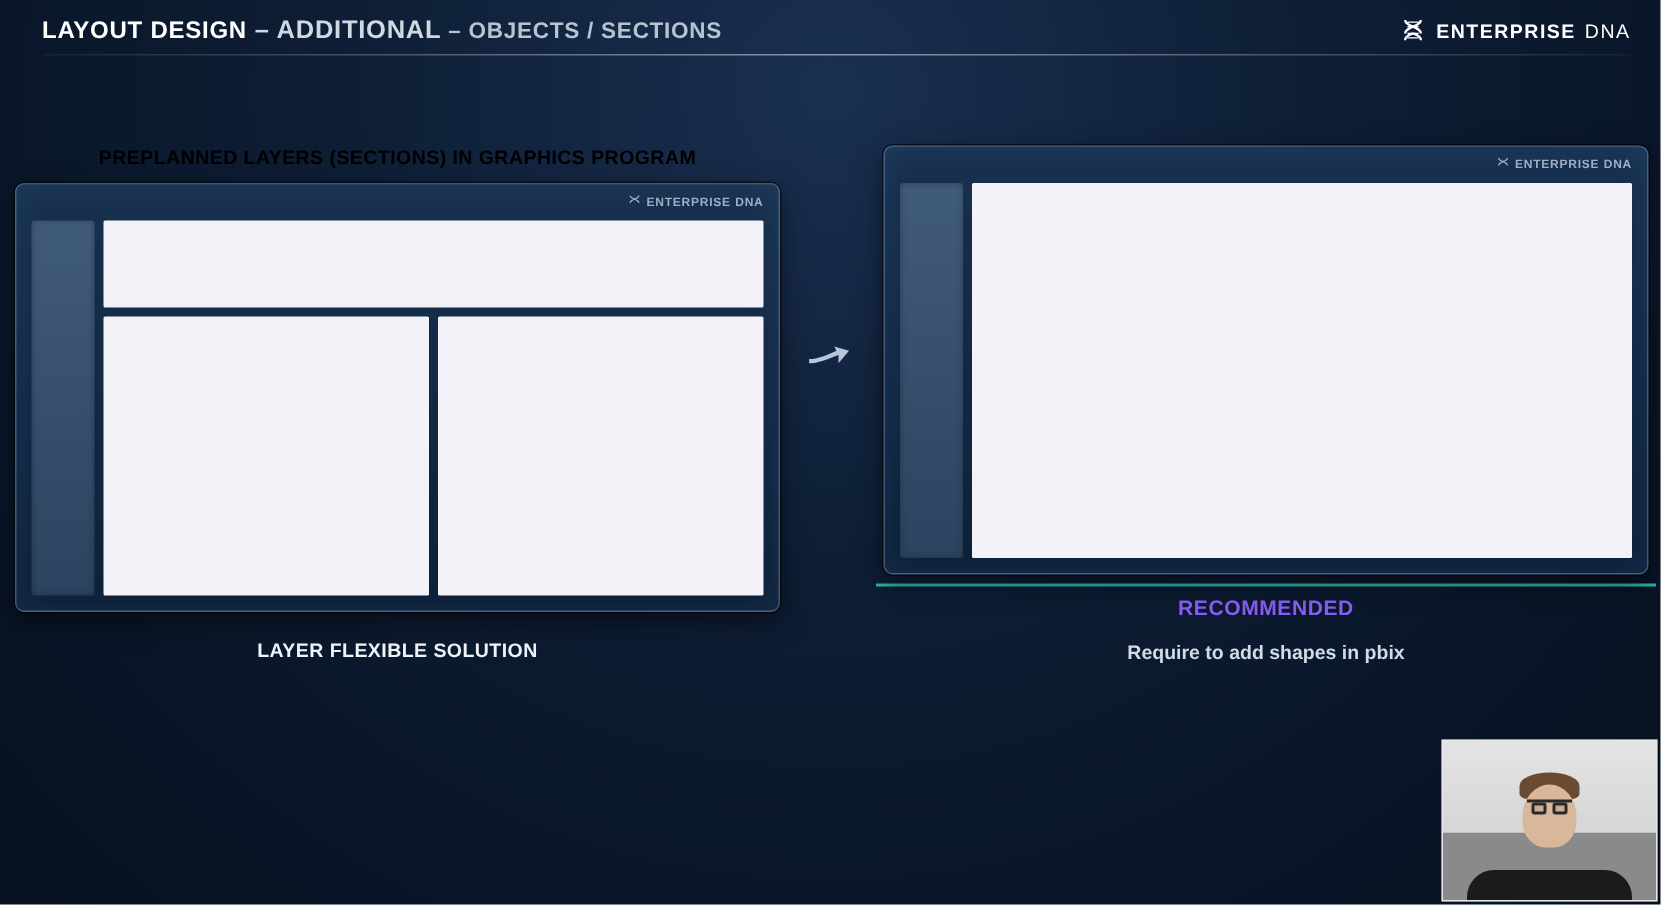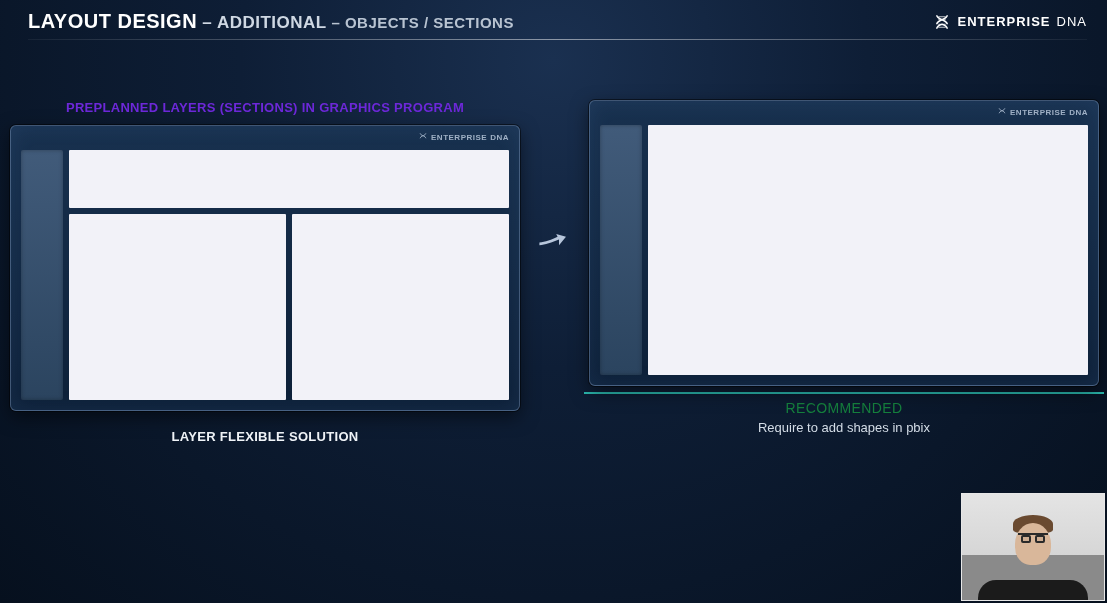--- a/index.html
+++ b/index.html
@@ -21,7 +21,7 @@
     font-weight: 700;
     letter-spacing: 0.5px;
   }
-  .title-main { font-size: 20px; color: #ffffff; font-weight: 700; }
+  .title-main { font-size: 16px; color: #ffffff; font-weight: 700; }
   .title-sub1 { color: #cfd8e3; font-weight: 600; }
   .title-sub2 { color: #b8c3d1; font-weight: 600; font-size: 15px; }
   .hr {

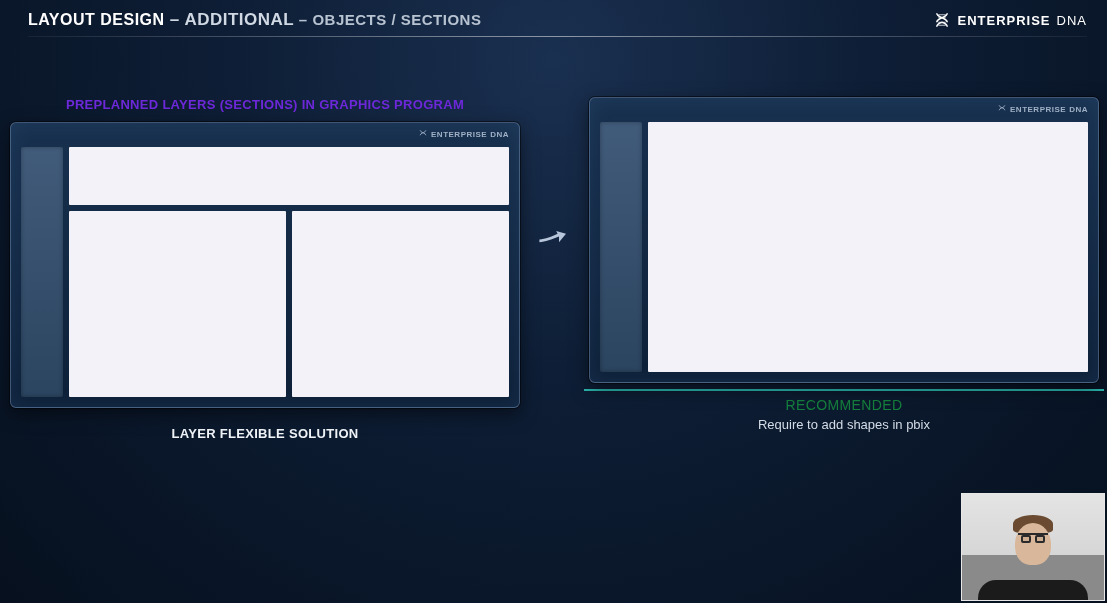--- a/index.html
+++ b/index.html
@@ -57,7 +57,7 @@
     font-weight: 700;
     letter-spacing: 0.3px;
     margin-bottom: 10px;
-    color: #6d28d9;
+    color: #000000;
   }
   .mock {
     width: 510px;

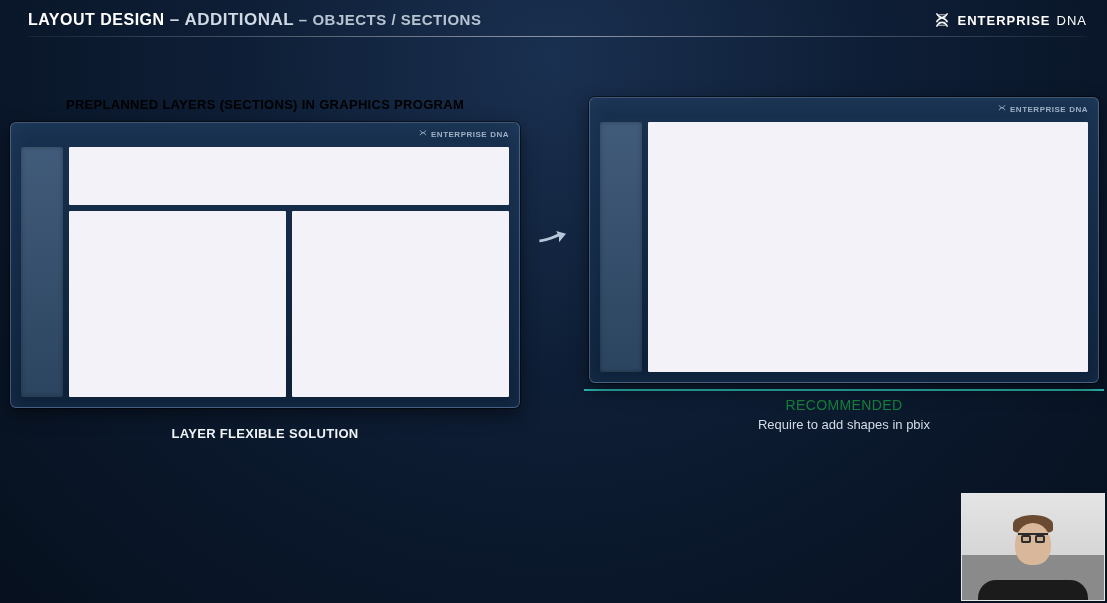--- a/index.html
+++ b/index.html
@@ -142,8 +142,8 @@
   }
   .caption-rec {
     font-size: 14px;
-    font-weight: 400;
-    color: #15803d;
+    font-weight: 700;
+    color: #8b5cf6;
     margin-top: 6px;
     letter-spacing: 0.4px;
   }

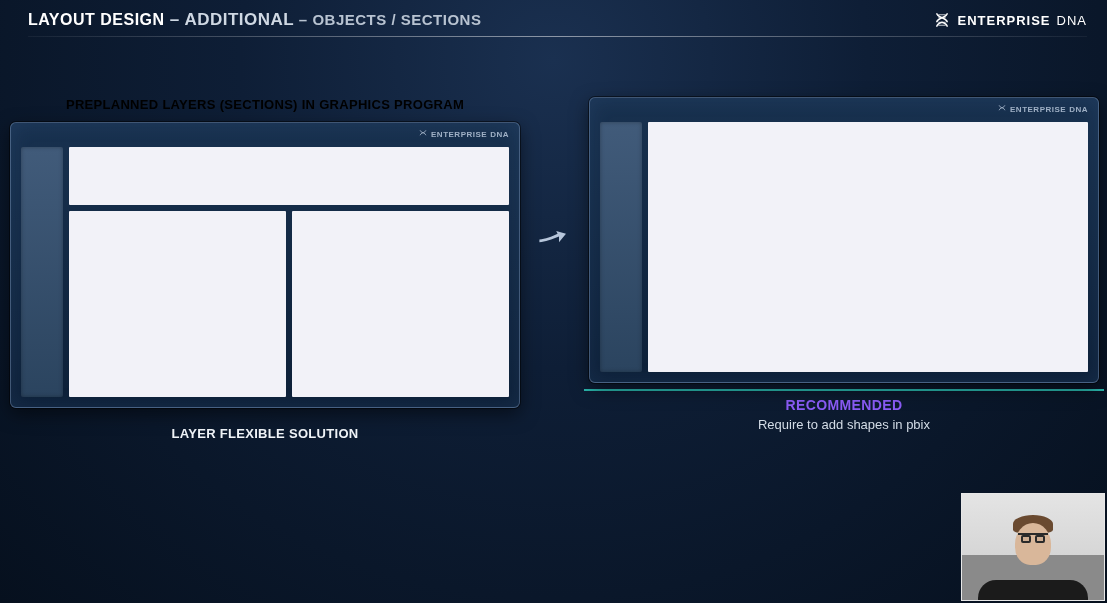--- a/index.html
+++ b/index.html
@@ -149,9 +149,9 @@
   }
   .caption-note {
     font-size: 13px;
-    font-weight: 400;
+    font-weight: 700;
     color: #d3dce6;
-    margin-top: 4px;
+    margin-top: 14px;
   }
 
   .webcam {

